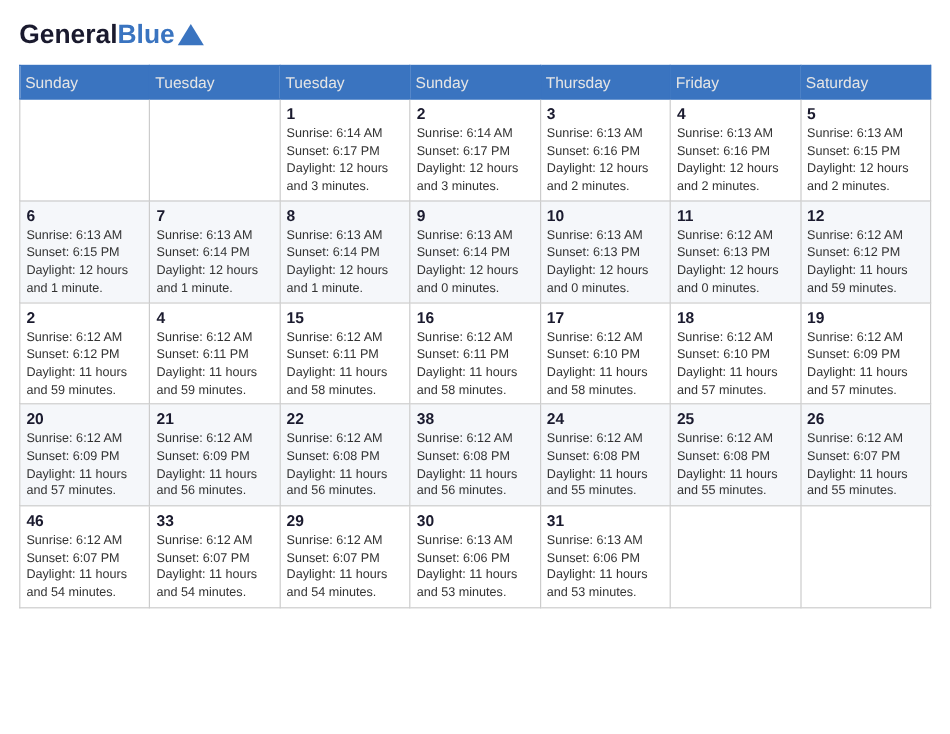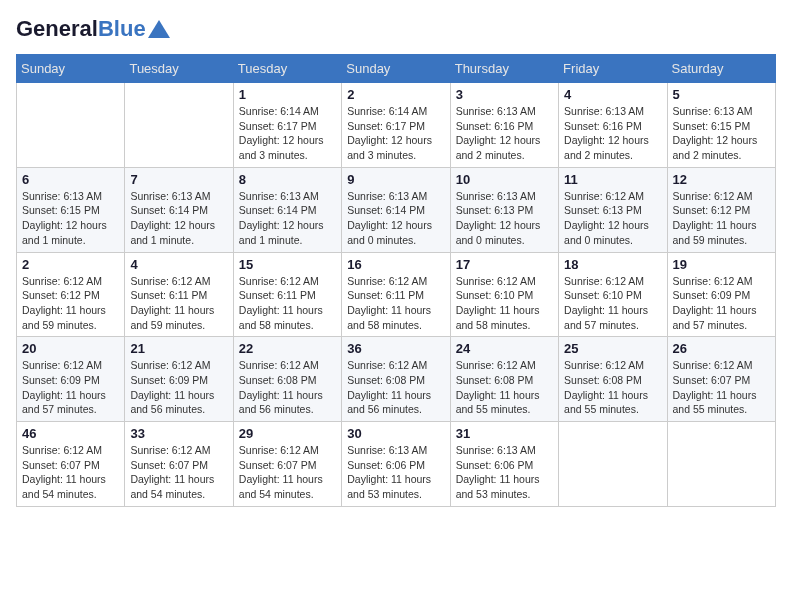--- a/index.html
+++ b/index.html
@@ -260,7 +260,7 @@
 Daylight: 11 hours and 56 minutes.</div>
         </td>
         <td>
-          <div class="day-num">36</div>
+          <div class="day-num">38</div>
           <div class="day-info" style="white-space: pre-line;">Sunrise: 6:12 AM
 Sunset: 6:08 PM
 Daylight: 11 hours and 56 minutes.</div>

